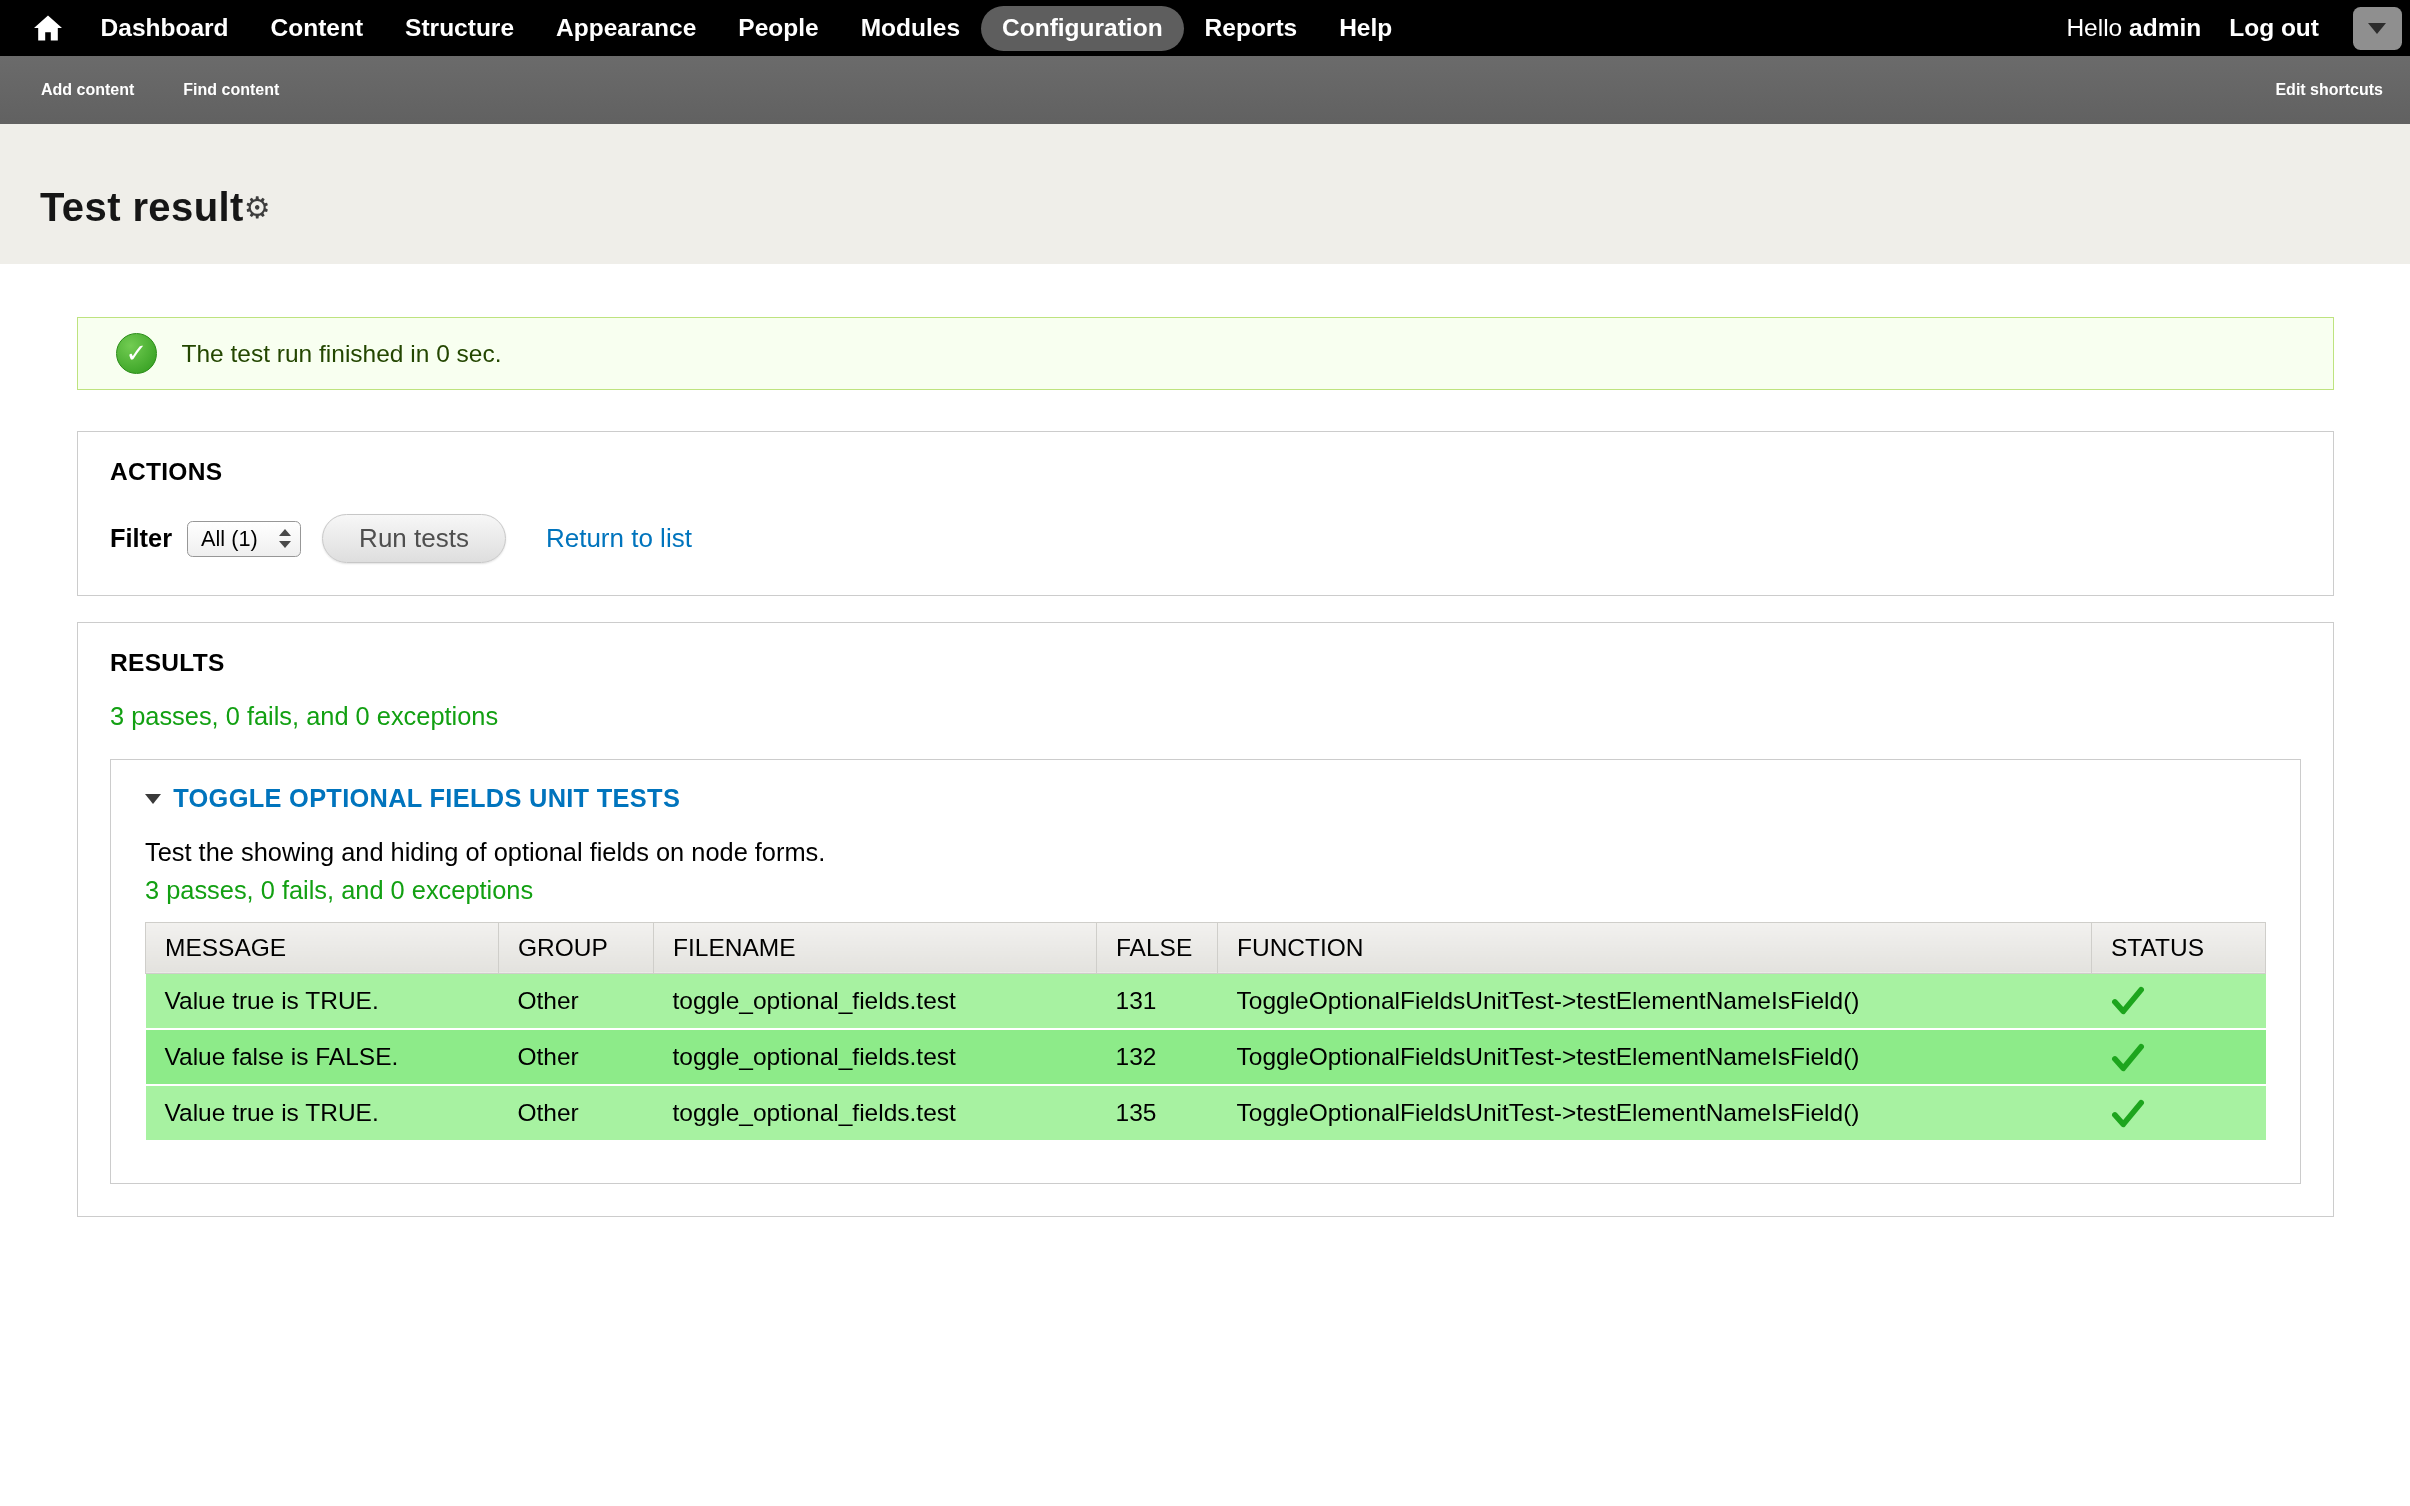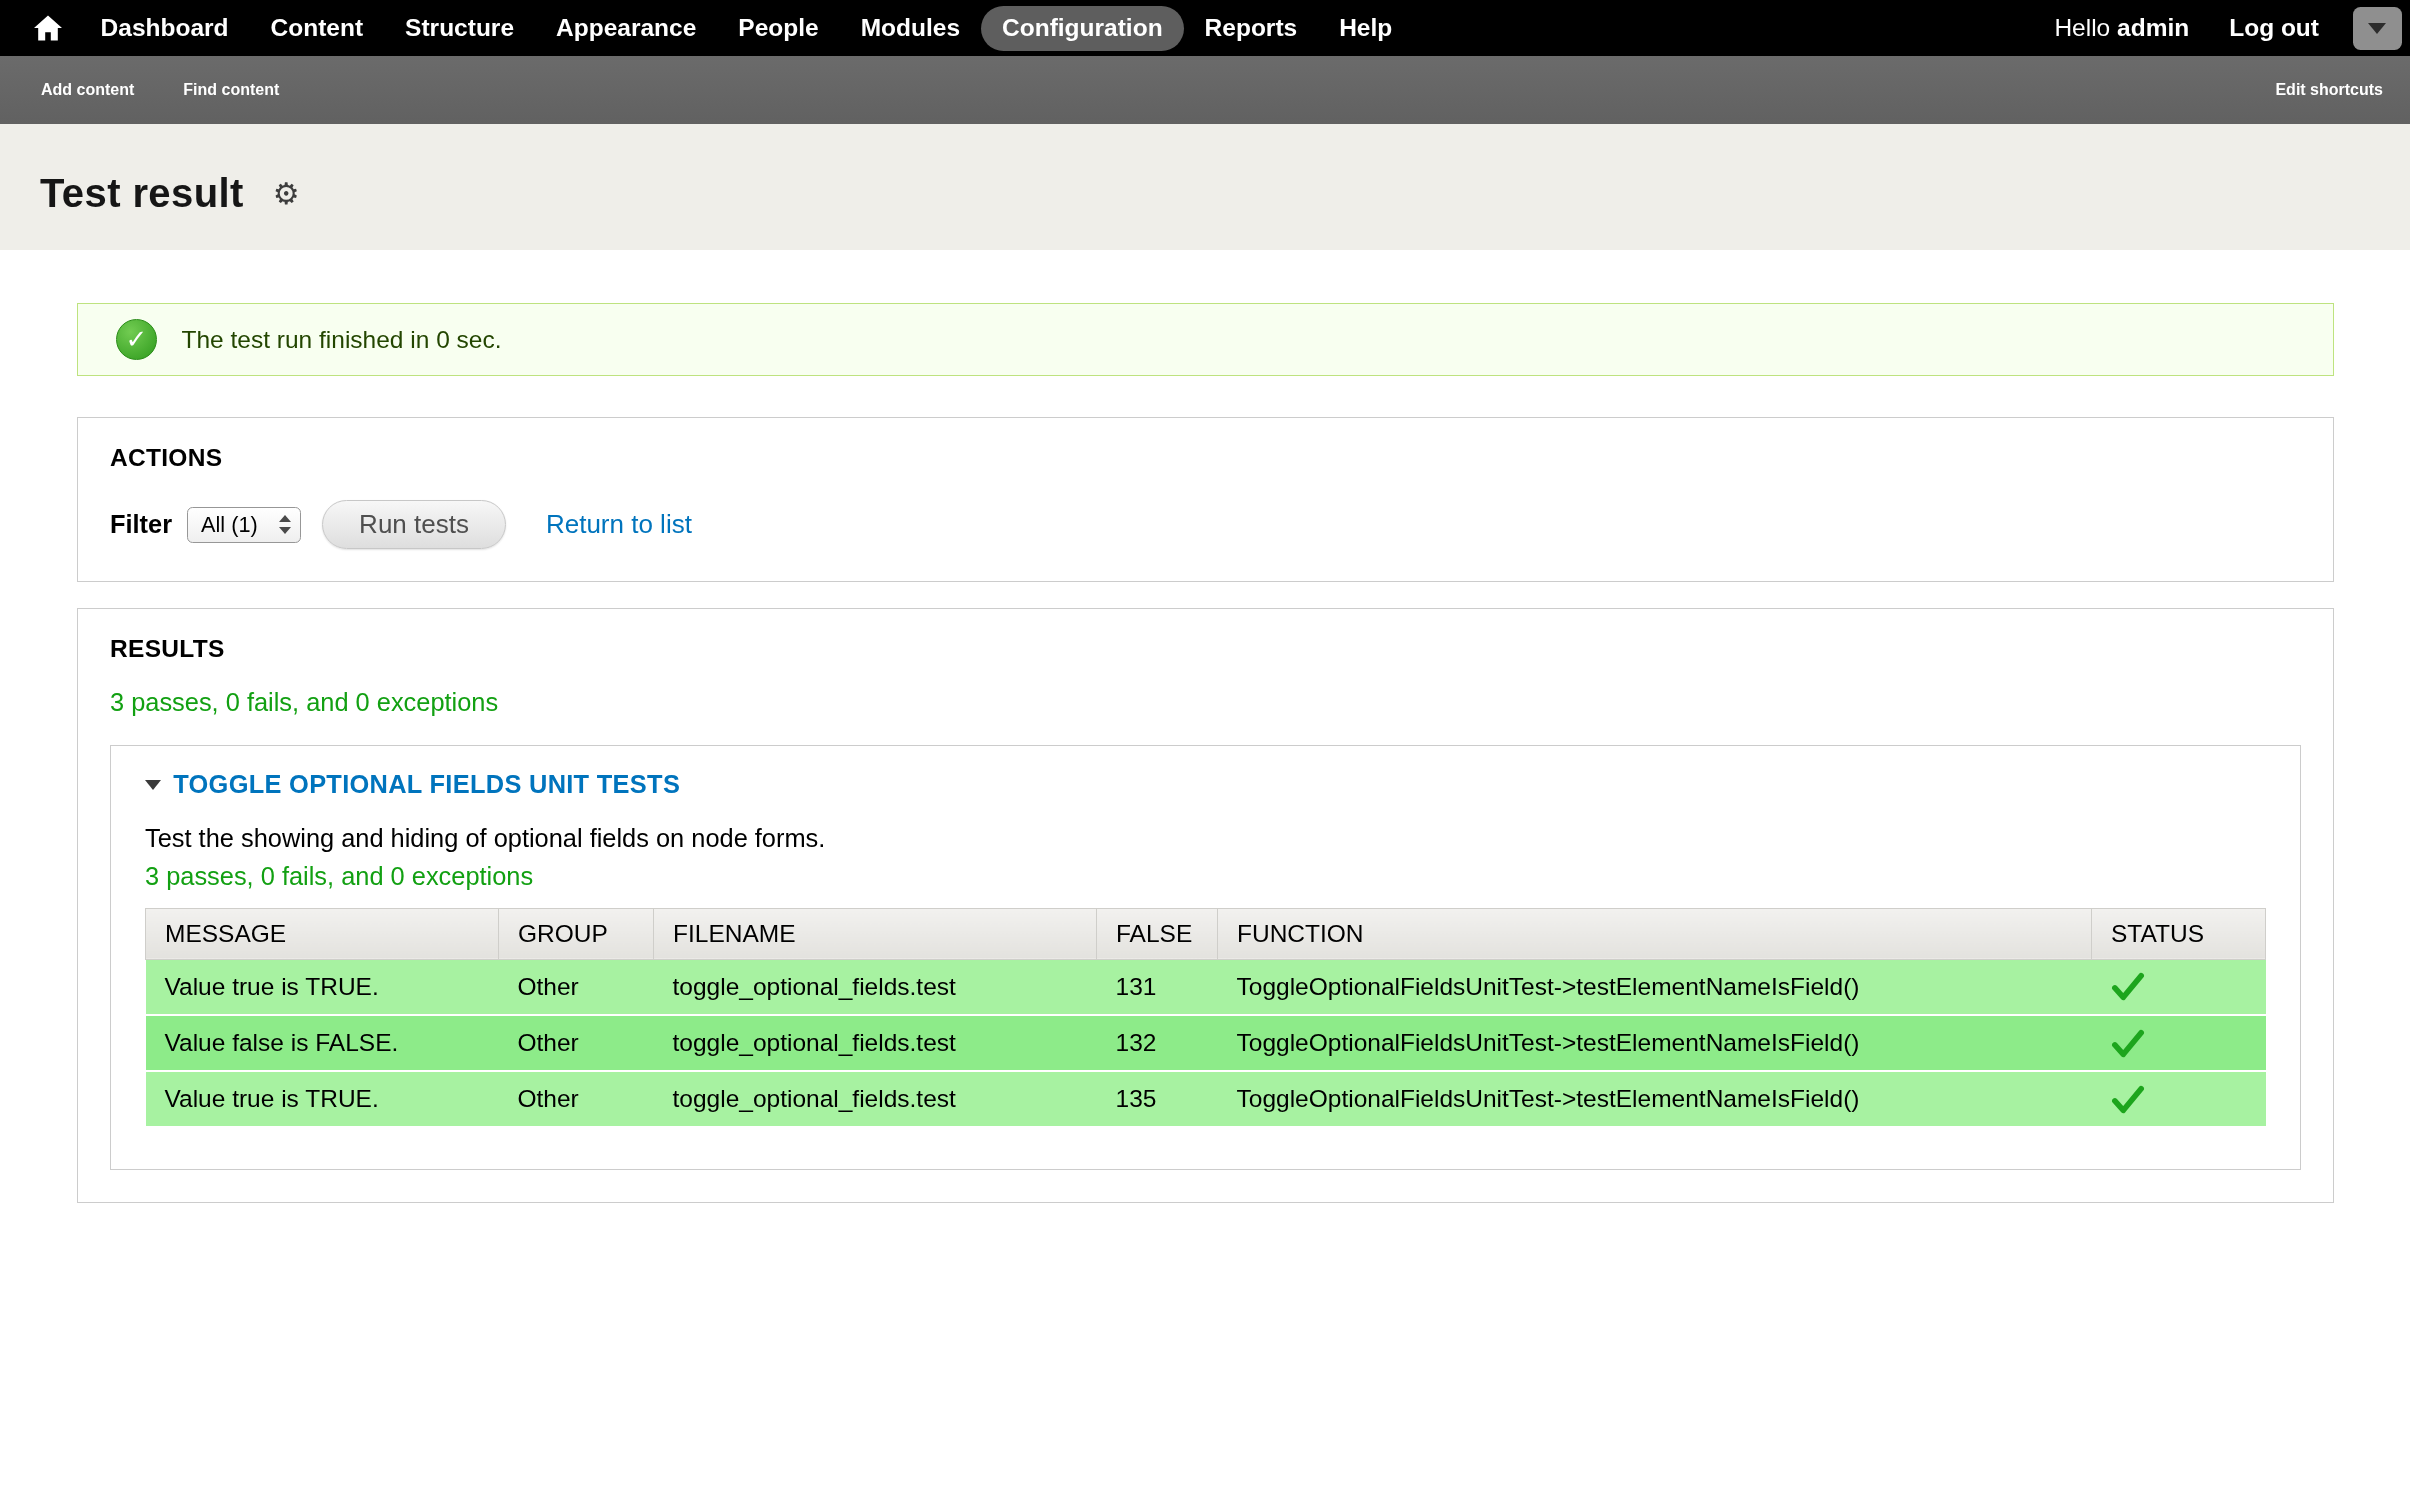--- a/index.html
+++ b/index.html
@@ -28,7 +28,7 @@
     padding: 8.5px 21px; border-radius: 28px; cursor: pointer; white-space: nowrap;
   }
   .menu-item.active { background: #5e5e5e; }
-  .toolbar-right { display: flex; gap: 40px; padding-right: 79px; color: #fff; }
+  .toolbar-right { display: flex; gap: 28px; padding-right: 79px; color: #fff; }
   .greeting { white-space: nowrap; }
   .greeting b { font-weight: bold; }
   .logout-link { color: #fff; font-weight: bold; }

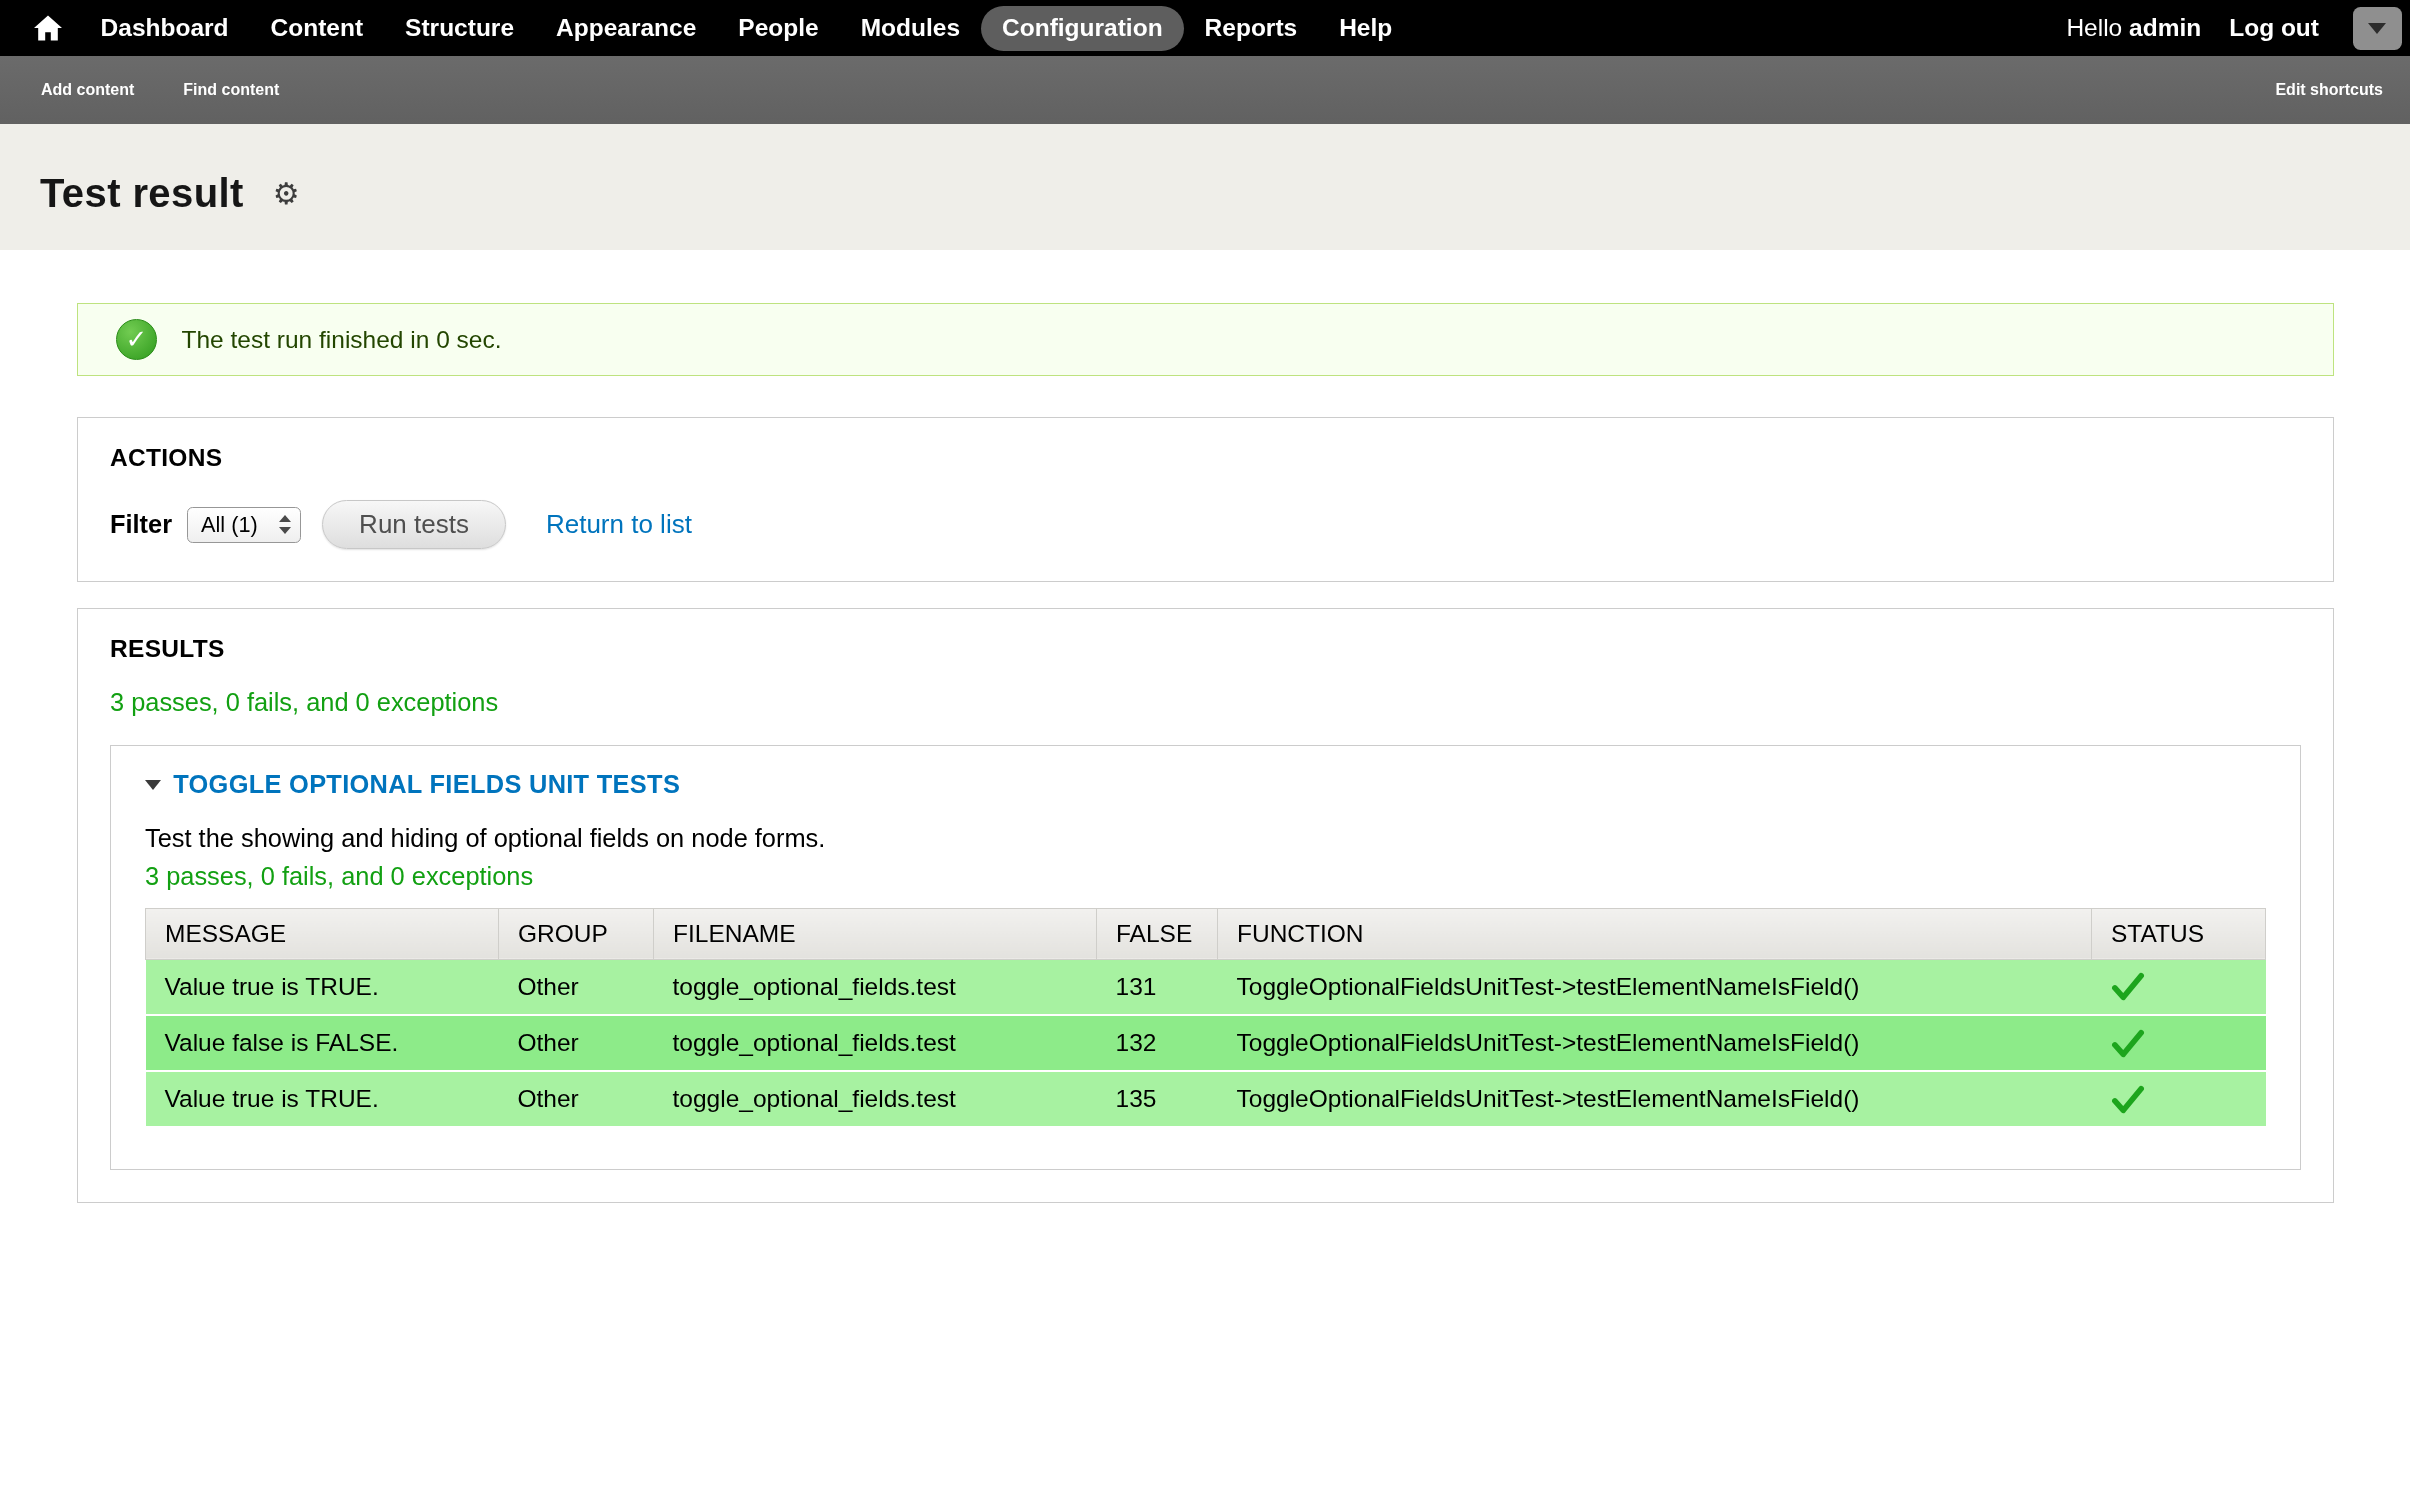--- a/index.html
+++ b/index.html
@@ -54,7 +54,7 @@
   .breadcrumb a { color: #0071b3; }
   .crumb .sep { color: #333; margin: 0 9.4px; }
   .crumb:last-child .sep { display: none; }
-  .title-row { display: flex; align-items: center; gap: 29px; margin-top: 19px; }
+  .title-row { display: flex; align-items: center; gap: 0; margin-top: 33px; }
   .page-title { font-size: 40px; font-weight: bold; color: #161616; letter-spacing: 0.4px; }
   .gear { color: #3d3d3d; font-size: 30px; line-height: 1; }
 

